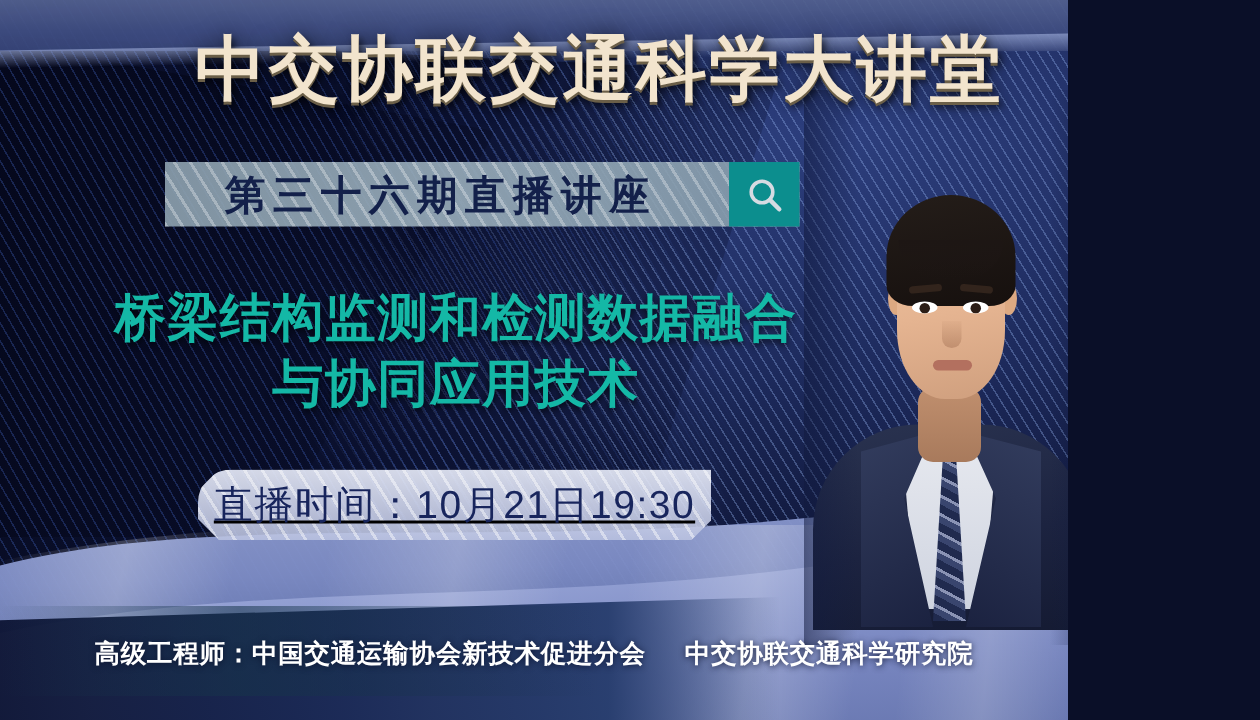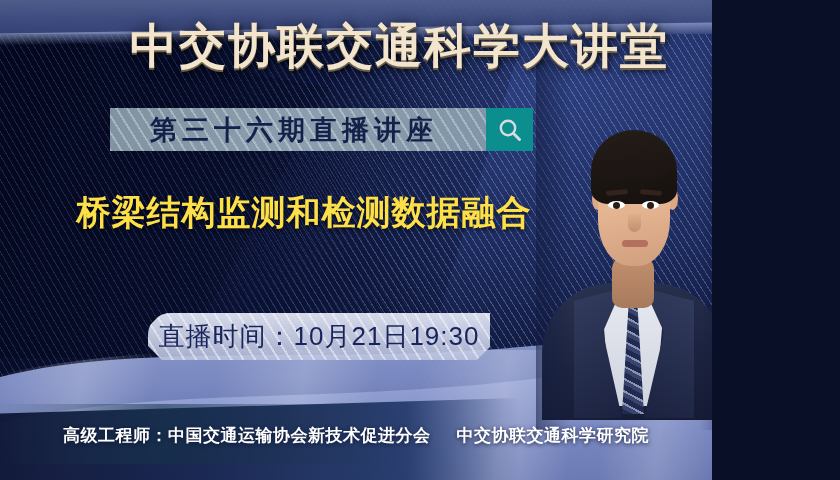--- a/index.html
+++ b/index.html
@@ -186,7 +186,7 @@
   .topic{
     position:absolute;left:44px;top:190px;width:520px;
     text-align:center;font-size:34px;line-height:44px;font-weight:bold;letter-spacing:1px;
-    color:#fde047;
+    color:#14b8a6;
     text-shadow:0 2px 4px rgba(0,0,0,.65);
   }
   

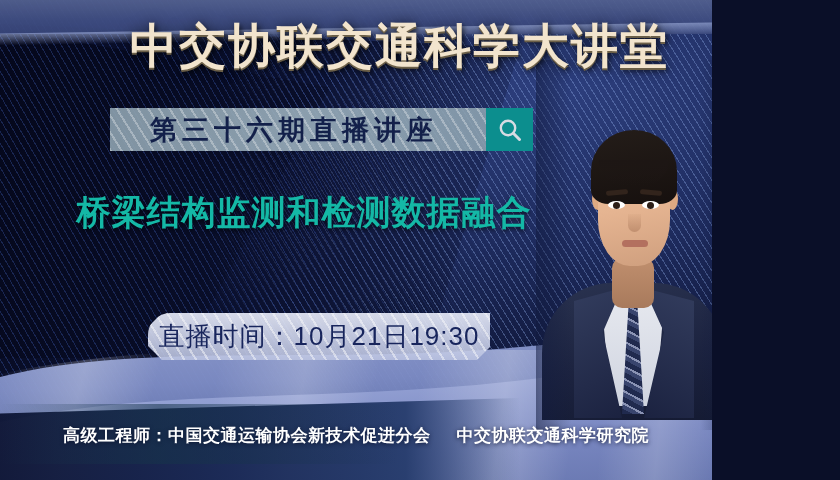--- a/index.html
+++ b/index.html
@@ -287,6 +287,7 @@
 
   <div class="topic">
     <div>桥梁结构监测和检测数据融合</div>
+    <div>与协同应用技术</div>
   </div>
 
   <div class="time-pill">

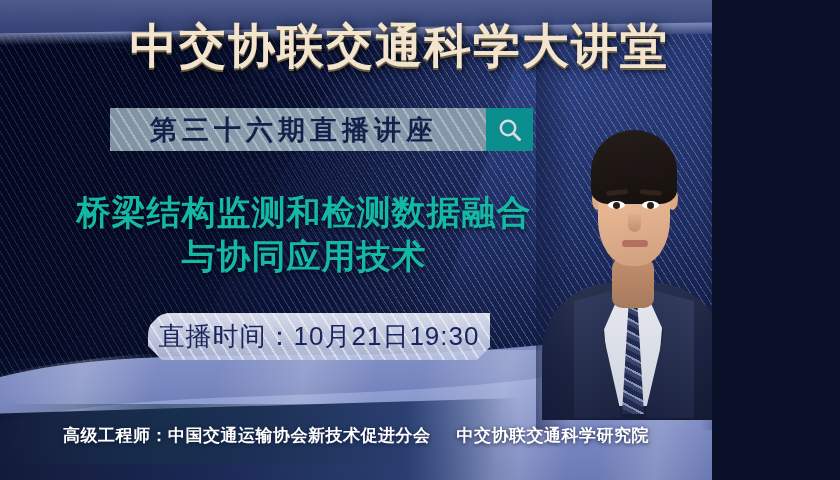--- a/index.html
+++ b/index.html
@@ -191,12 +191,13 @@
   }
   
   .time-pill{
-    position:absolute;left:148px;top:313px;width:342px;height:47px;
+    position:absolute;left:132px;top:313px;width:342px;height:47px;
     background:linear-gradient(180deg,rgba(228,232,246,.93) 0%,rgba(206,212,235,.90) 55%,rgba(186,194,224,.88) 100%);
     clip-path:polygon(14px 0, 100% 0, 100% calc(100% - 13px), calc(100% - 13px) 100%, 14px 100%, 0 calc(100% - 14px), 0 14px);
     border-radius:22px 0 0 0;
     display:flex;align-items:center;justify-content:center;
     box-shadow:0 2px 10px rgba(0,0,0,.35);
+    text-decoration:underline;
   }
   .time-pill::before{
     content:"";position:absolute;inset:0;

